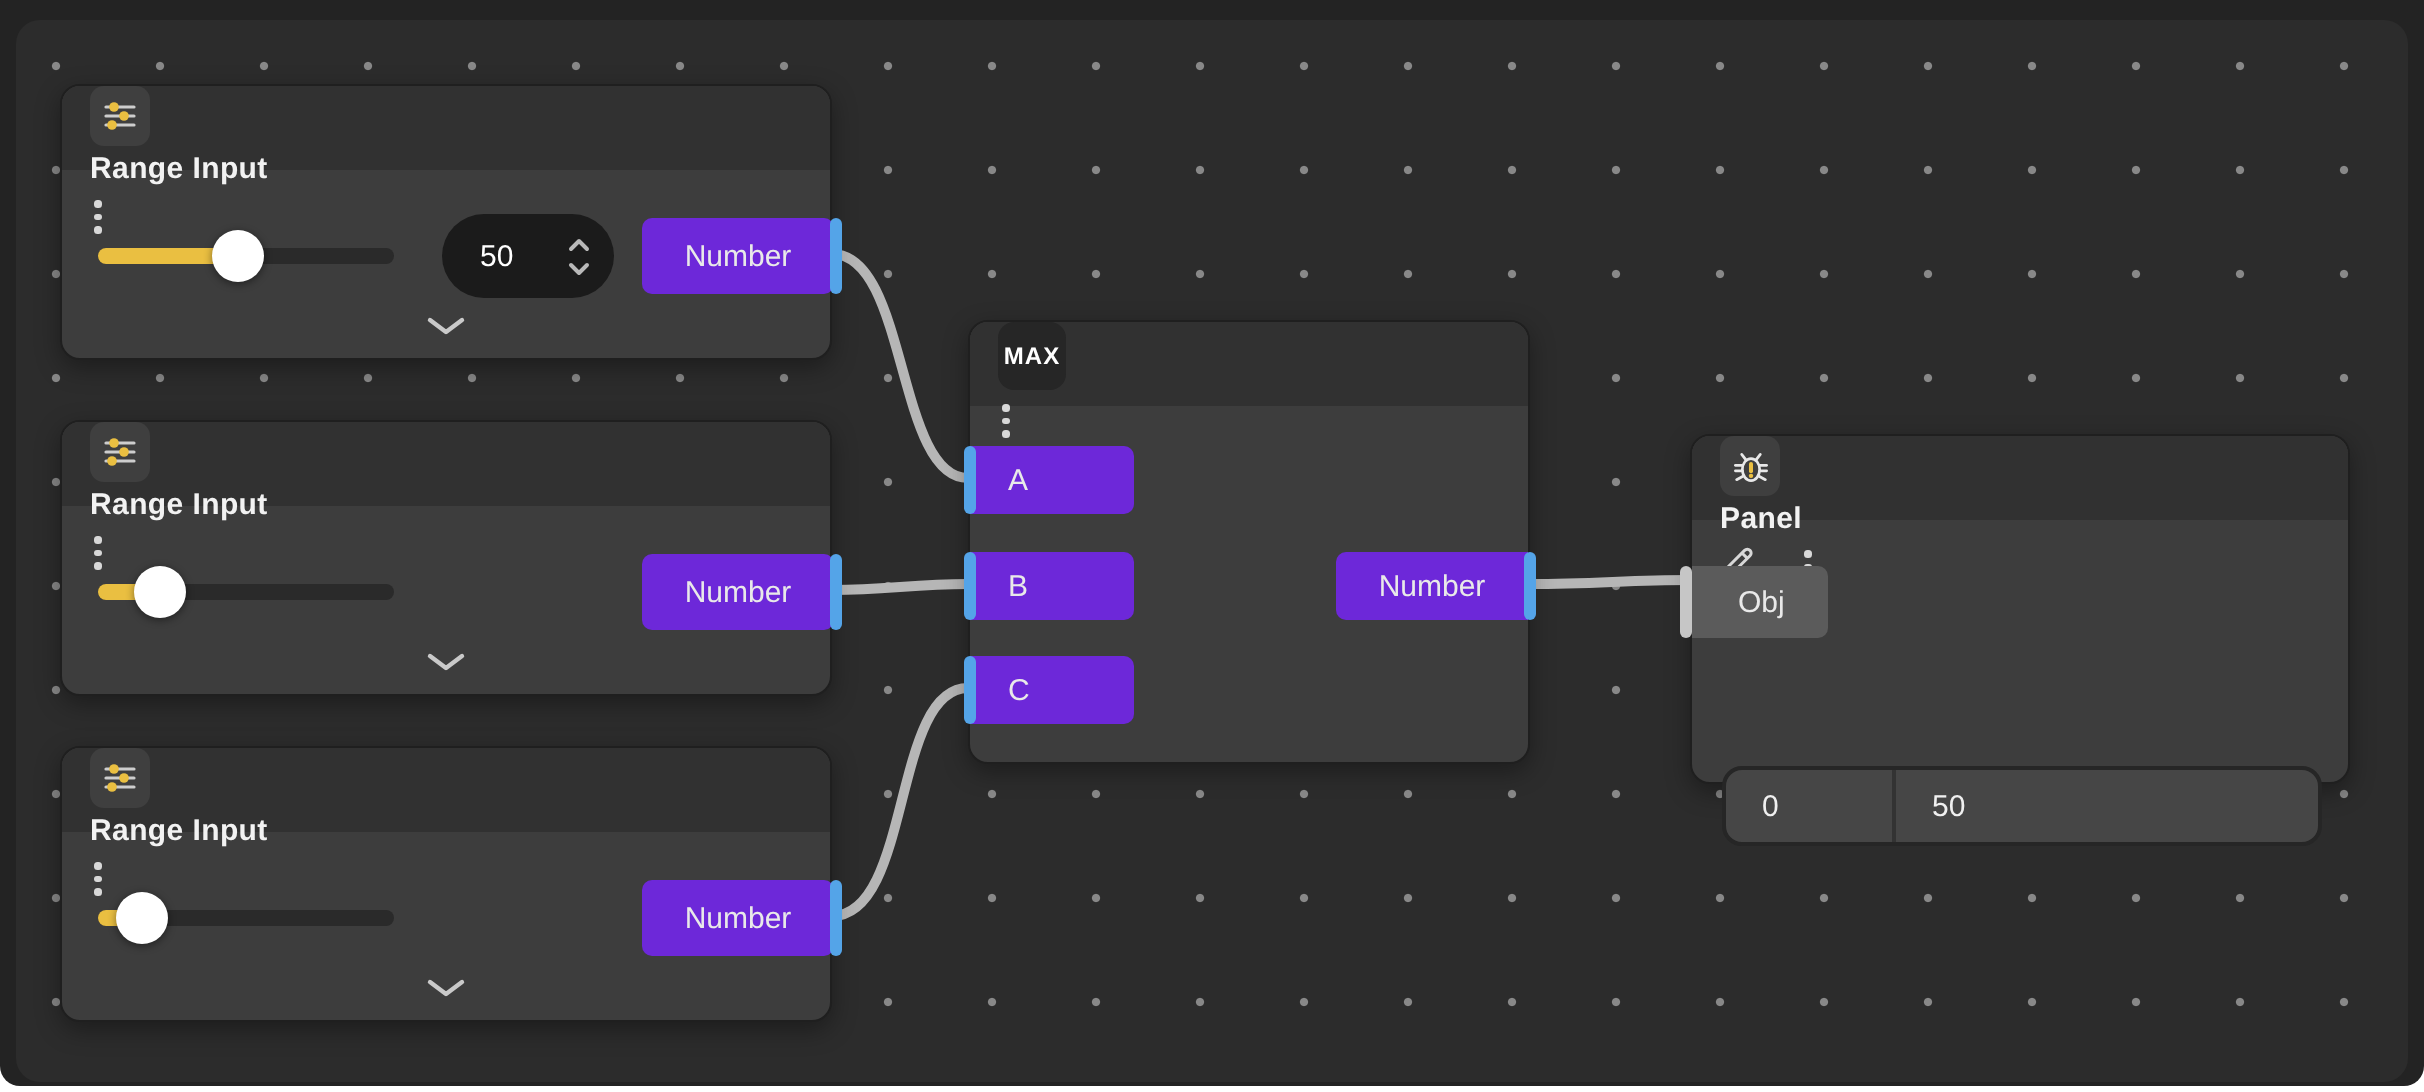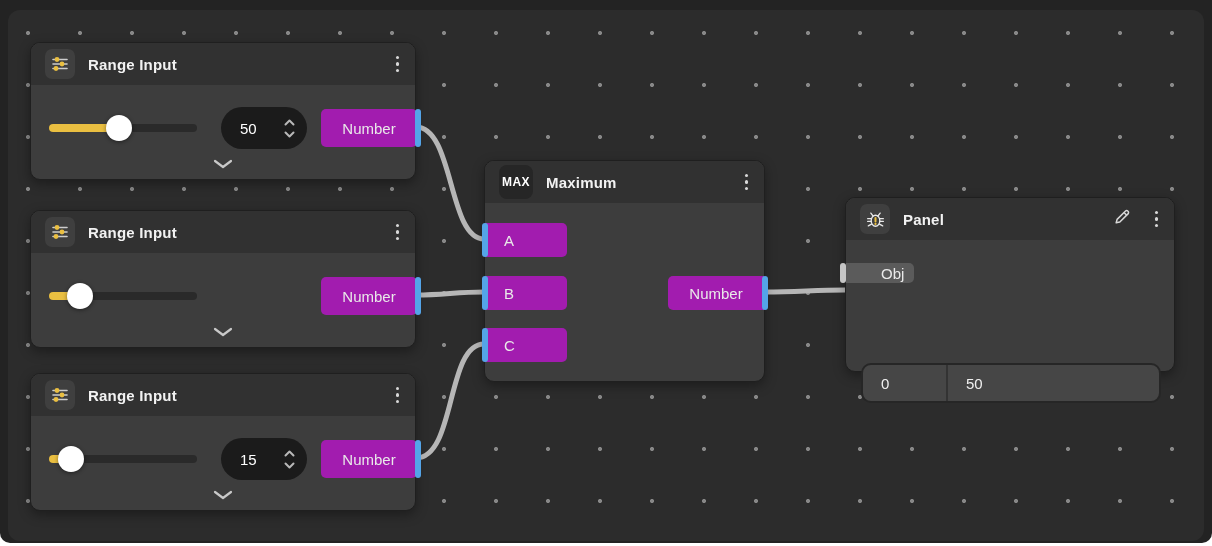--- a/index.html
+++ b/index.html
@@ -24,7 +24,7 @@
   }
   .node-header {
     height:42px; background:#313131; border-radius:9px 9px 0 0;
-    display:flex; align-items:center; padding:0 14px; gap:13px;
+    display:flex; align-items:flex-start; padding:0 14px; gap:3px;flex-direction:column;
   }
   .icon-tile {
     width:30px; height:30px; border-radius:7px; background:#3f3f3f;

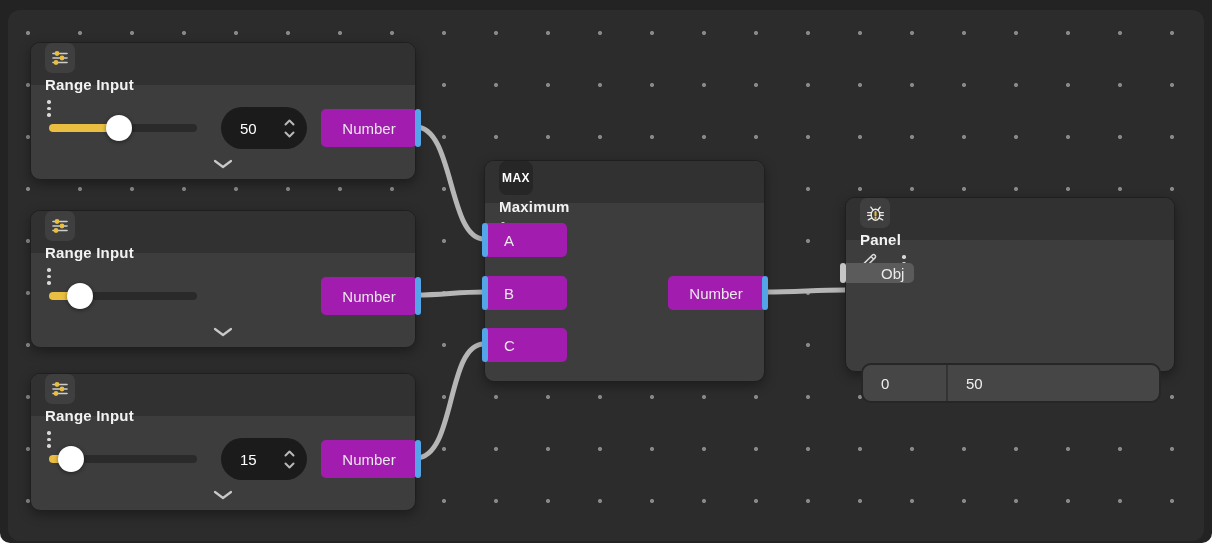--- a/index.html
+++ b/index.html
@@ -49,7 +49,7 @@
   .stepper-arrows { display:flex; flex-direction:column; gap:5px; align-items:center; }
 
   
-  .port { position:absolute; background:#a21caf; color:#e9e9e9; font-size:15px;
+  .port { position:absolute; background:#6d28d9; color:#e9e9e9; font-size:15px;
           display:flex; align-items:center; border-radius:5px; }
   .port .bar { position:absolute; top:0; width:6px; height:100%; border-radius:3px; background:#54a4e8; }
   .out-number { right:-2px; top:24px; width:96px; height:38px; justify-content:center; }

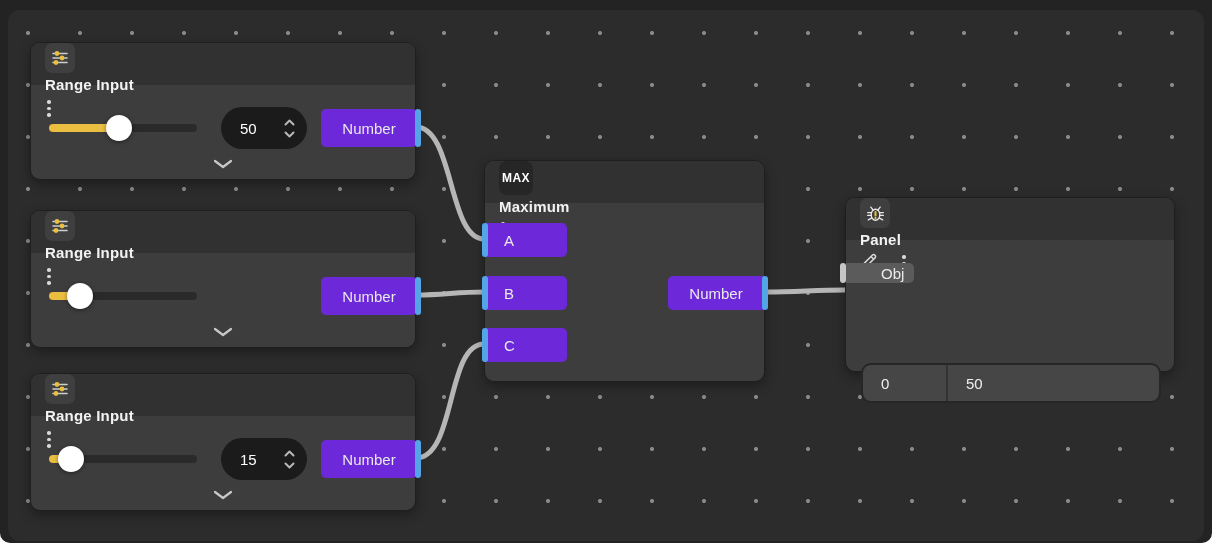--- a/index.html
+++ b/index.html
@@ -230,7 +230,6 @@
   <div class="node" style="left:476px;top:150px;width:281px;height:222px">
     <div class="node-header">
       <span class="max-badge">MAX</span>
-      <span class="node-title">Maximum</span>
       <span class="menu-dots">
             <i></i>
             <i></i>

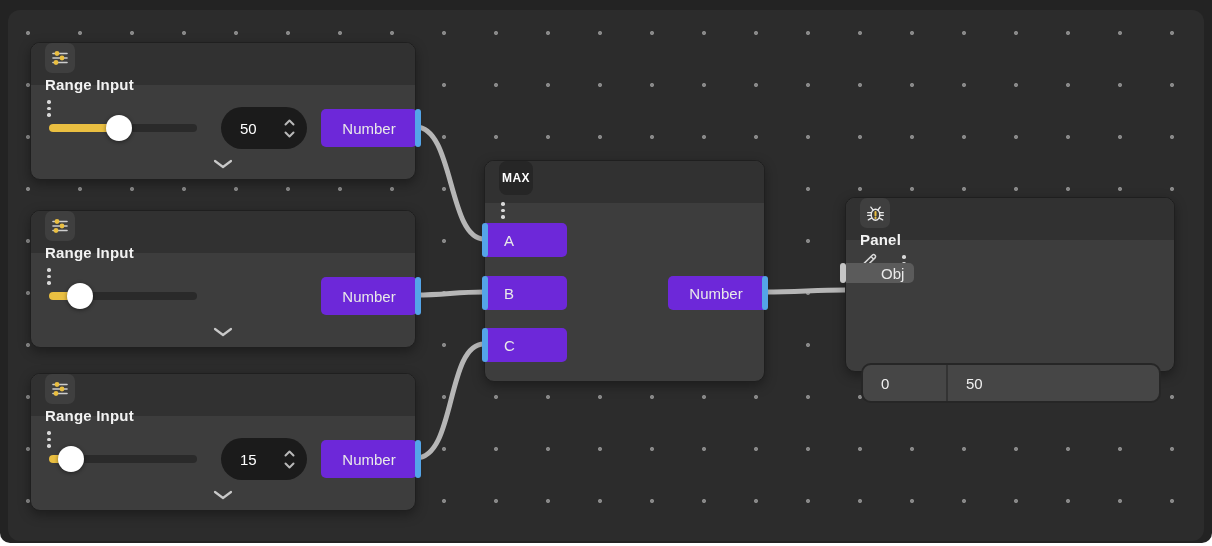--- a/index.html
+++ b/index.html
@@ -256,7 +256,7 @@
     </div>
   </div>
 
-  <div class="node" style="left:837px;top:187px;width:330px;height:175px">
+  <div class="node" style="left:837px;top:207px;width:330px;height:175px">
     <div class="node-header">
       <span class="icon-tile">
         <svg width="19" height="19" viewBox="0 0 18 18">

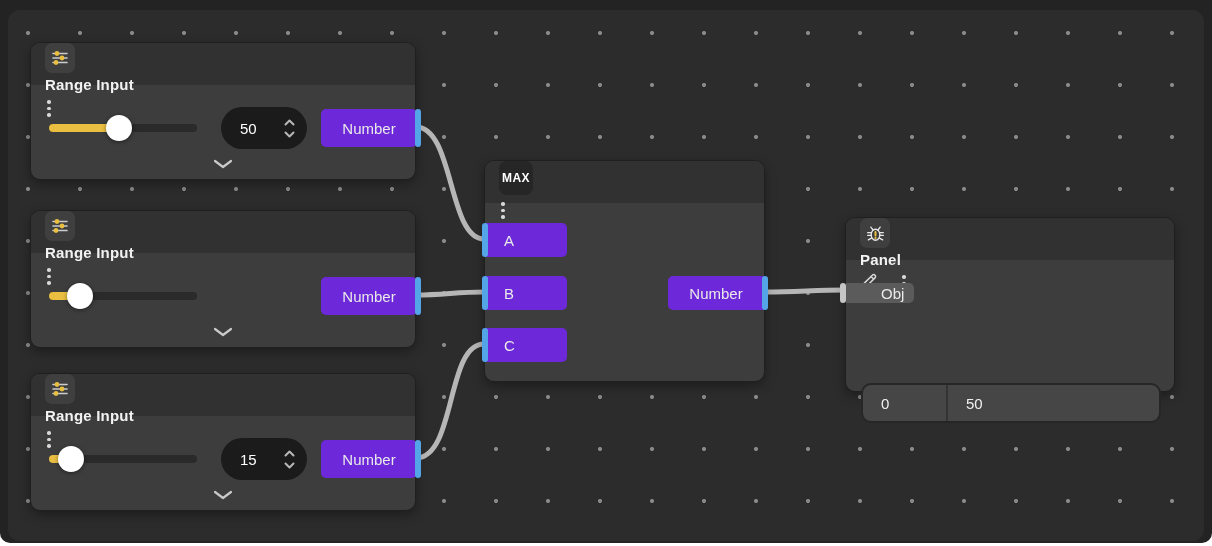--- a/index.html
+++ b/index.html
@@ -58,7 +58,7 @@
   .in-port .bar { left:-3px; }
   .max-out { right:0; width:96px; height:34px; justify-content:center; border-radius:5px 0 0 5px; }
   .max-out .bar { right:-4px; }
-  .obj-port { left:0; width:68px; height:20px; padding-left:35px; background:#5b5b5b; border-radius:0 5px 5px 0; }
+  .obj-port { left:0; width:68px; height:36px; padding-left:23px; background:#5b5b5b; border-radius:0 5px 5px 0; }
   .obj-port .bar { left:-6px; background:#c6c6c6; }
 
   .expand { position:absolute; left:50%; bottom:3px; transform:translateX(-50%); padding:3px 6px; cursor:pointer; }

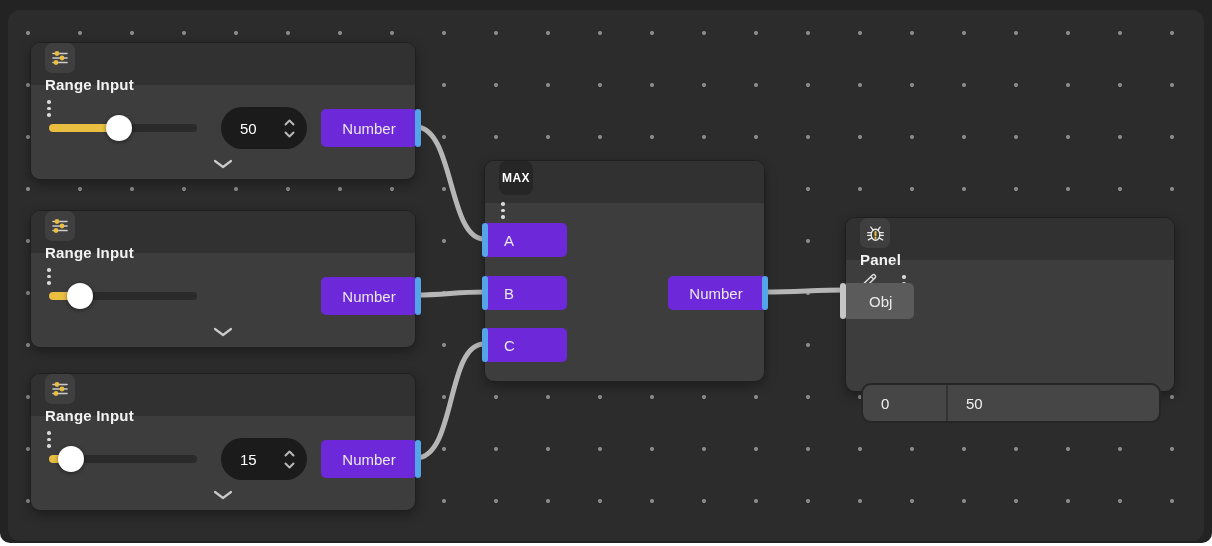--- a/index.html
+++ b/index.html
@@ -203,17 +203,6 @@
         <div class="slider-fill" style="width: 15%;">
           <div class="slider-knob"></div>
         </div>
-      </div>
-      <div class="stepper">
-        <span class="stepper-value">15</span>
-        <span class="stepper-arrows">
-          <svg width="11" height="7" viewBox="0 0 11 7">
-                <polyline points="1.5,5.5 5.5,1.5 9.5,5.5" fill="none" stroke="#b9b9b9" stroke-width="2" stroke-linecap="round" stroke-linejoin="round"></polyline>
-              </svg>
-          <svg width="11" height="7" viewBox="0 0 11 7">
-                <polyline points="1.5,1.5 5.5,5.5 9.5,1.5" fill="none" stroke="#b9b9b9" stroke-width="2" stroke-linecap="round" stroke-linejoin="round"></polyline>
-              </svg>
-        </span>
       </div>
       <div class="port out-number">
         <span>Number</span>

